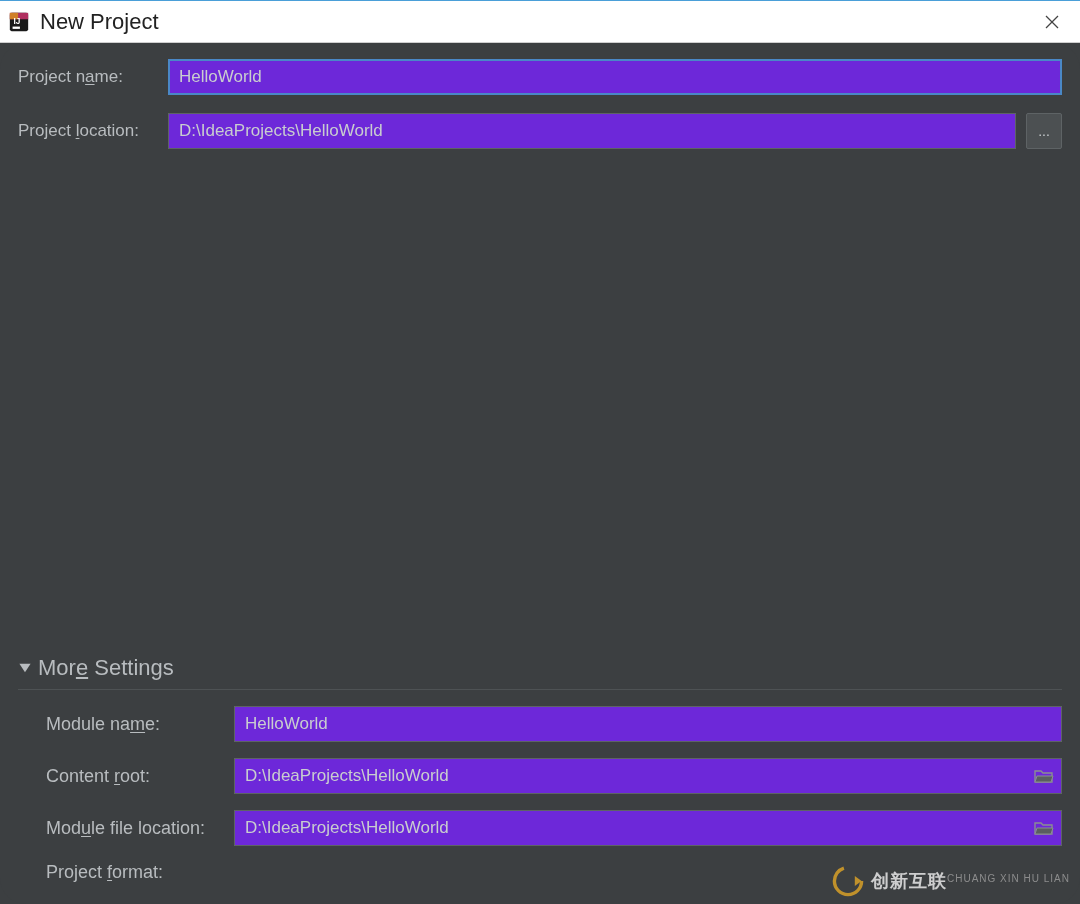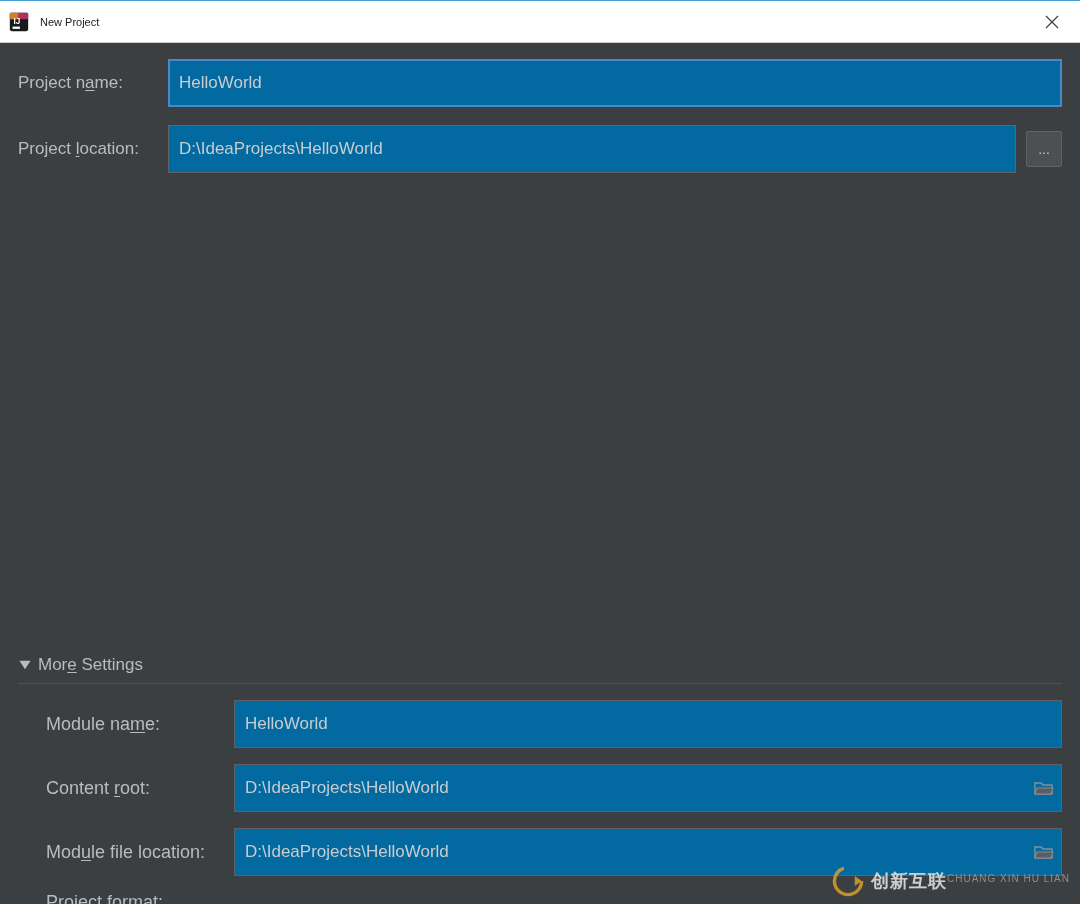--- a/index.html
+++ b/index.html
@@ -22,7 +22,7 @@
     display: flex; align-items: center; justify-content: center;
   }
   .titlebar .title-text {
-    color: #222; font-size: 11px; flex: 1;
+    color: #222; font-size: 22px; flex: 1;
   }
   .titlebar .close-btn {
     width: 44px; height: 43px;

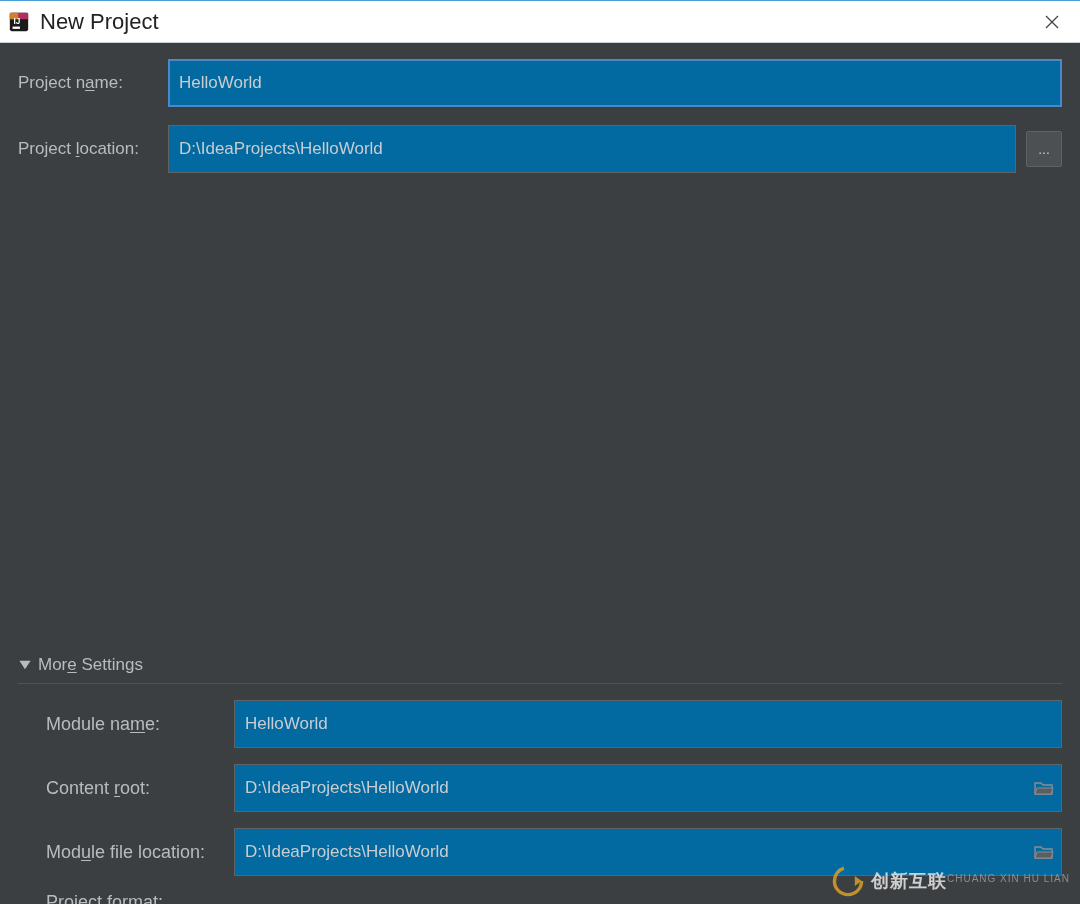--- a/index.html
+++ b/index.html
@@ -60,8 +60,8 @@
 
   .text-input {
     flex: 1;
-    height: 48px;
-    background: #0369a1;
+    height: 36px;
+    background: #6d28d9;
     border: 1px solid #5e6365;
     color: #c9cdcf;
     font-size: 17px;

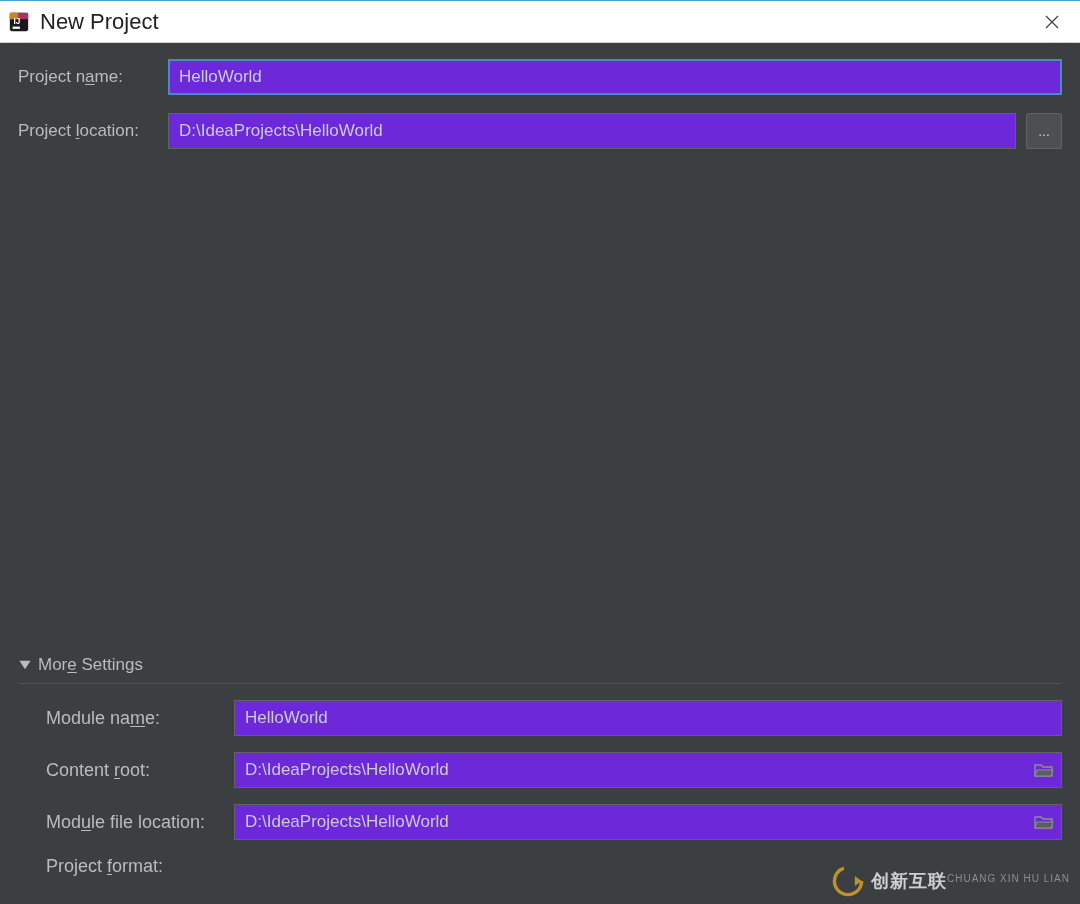--- a/index.html
+++ b/index.html
@@ -100,7 +100,7 @@
   }
   .more-hdr {
     display: flex; align-items: center;
-    color: #b8bcbf; font-size: 17px;
+    color: #b8bcbf; font-size: 22px;
     cursor: pointer;
     padding-bottom: 8px;
     border-bottom: 1px solid #4e5254;

